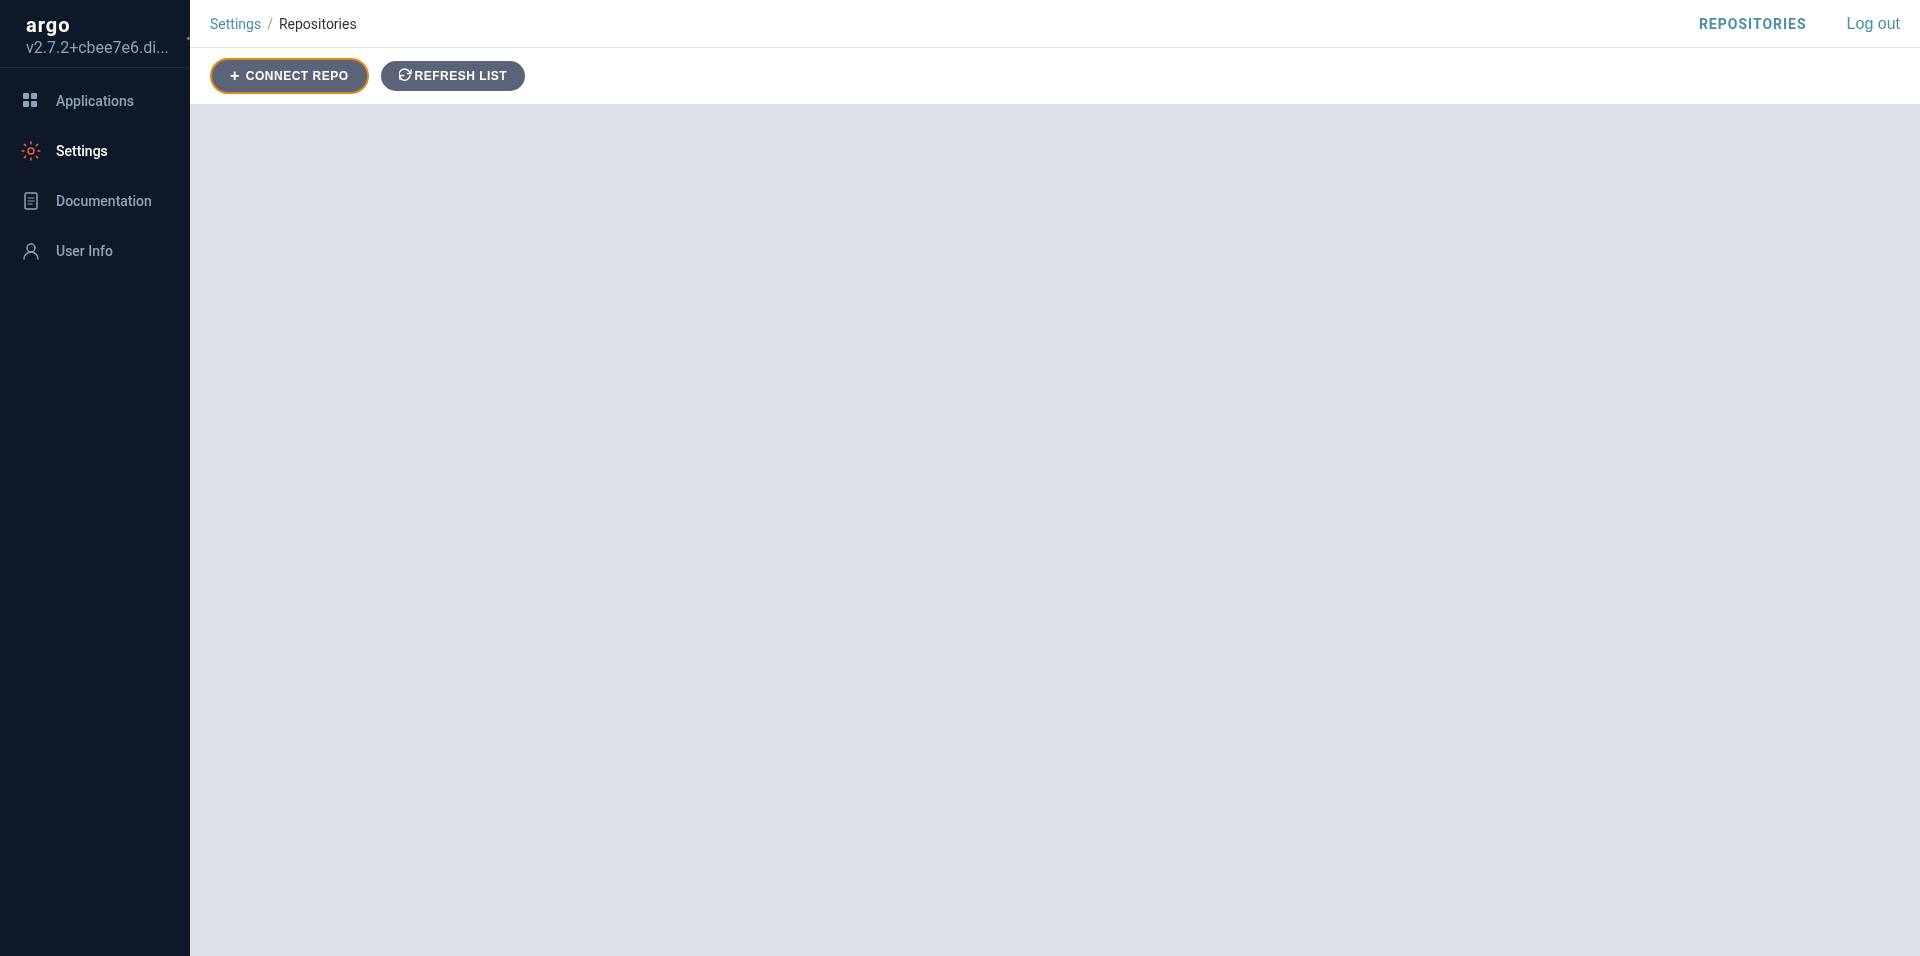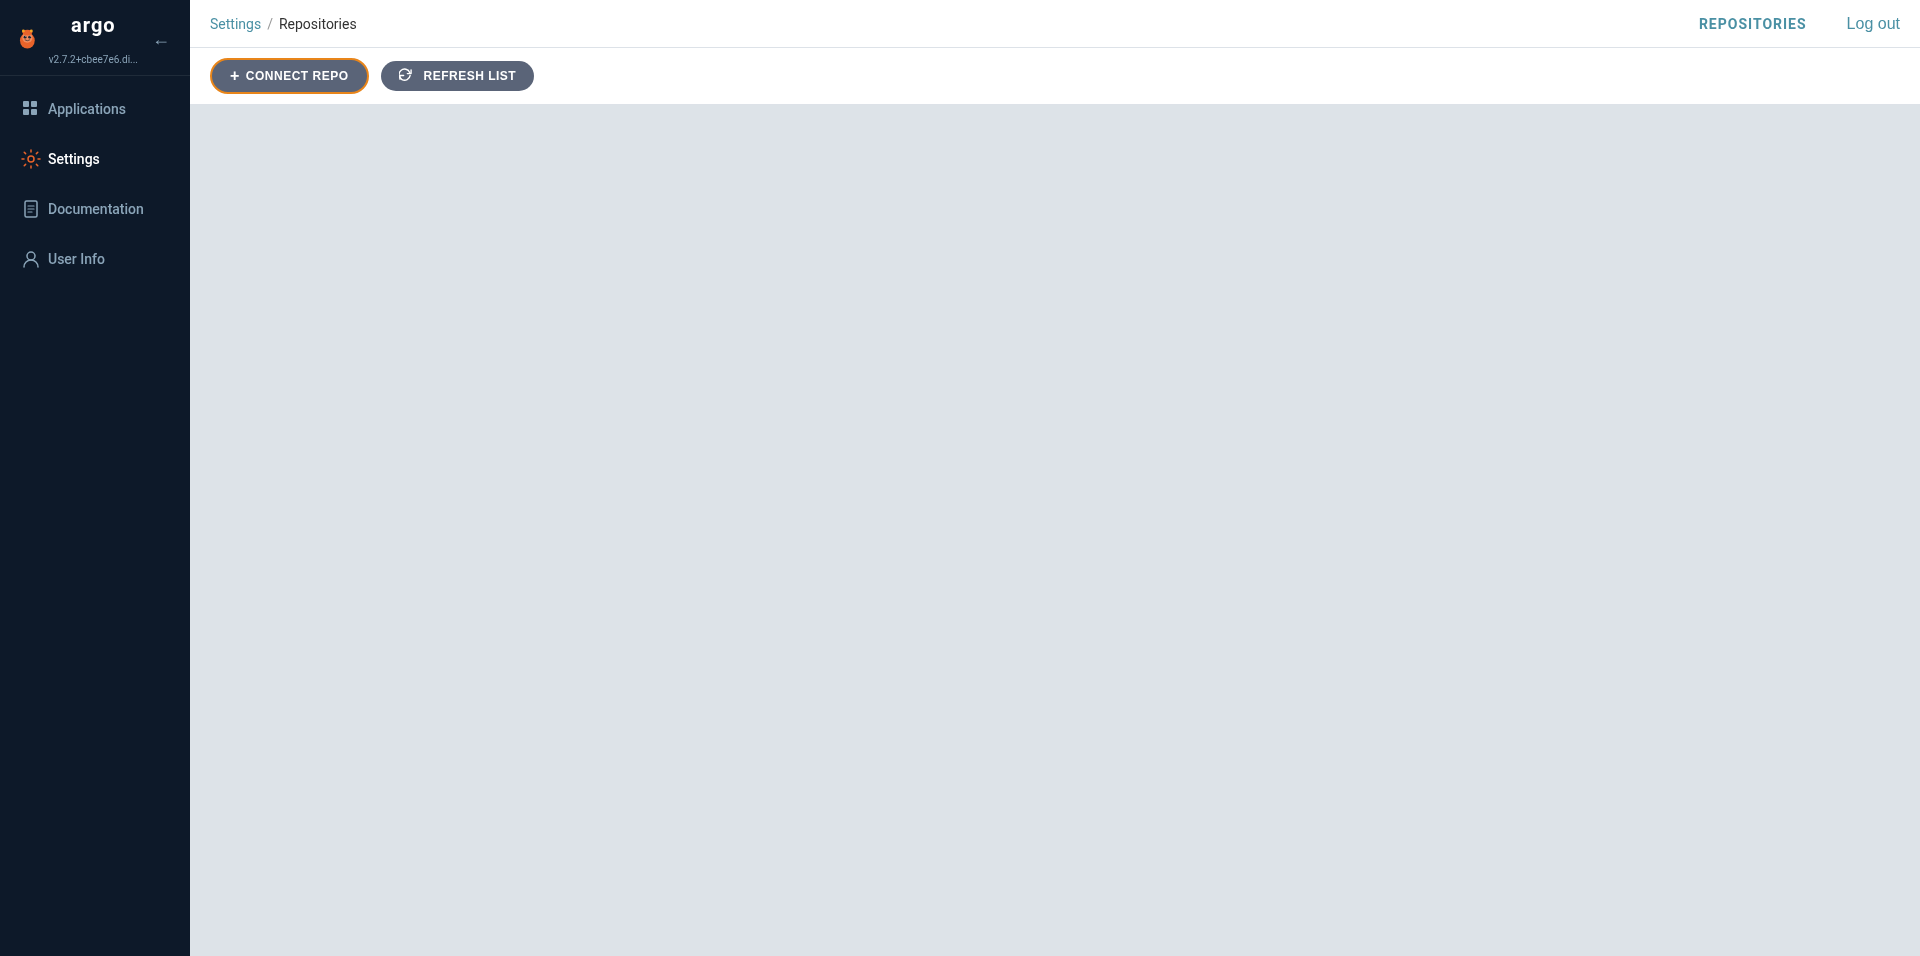--- a/index.html
+++ b/index.html
@@ -27,7 +27,6 @@
     .logo-text-block {
       display: flex;
       flex-direction: column;
-      align-items: center;
     }
 
     .logo-title {

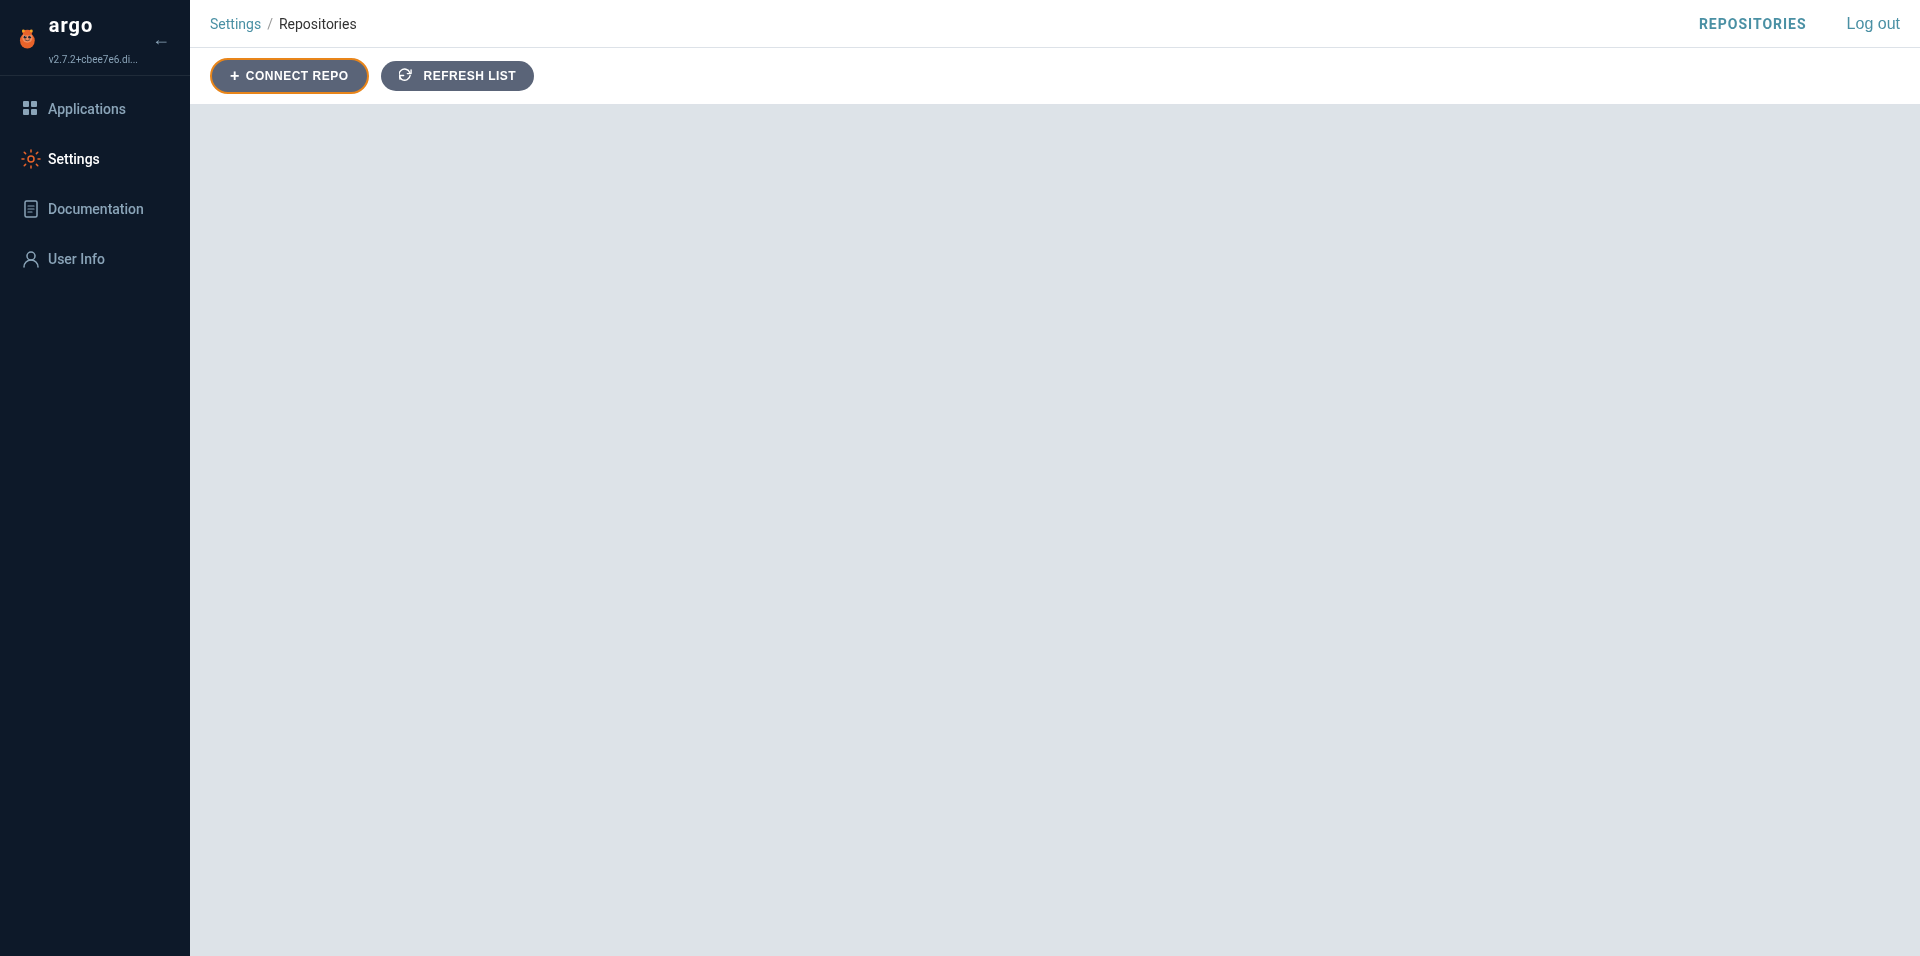--- a/index.html
+++ b/index.html
@@ -38,9 +38,9 @@
     }
 
     .logo-subtitle {
-      font-size: 10px;
+      font-size: 16px;
       color: #8aa4b8;
-      margin-top: 18px;
+      margin-top: 2px;
     }
 
     .back-btn {

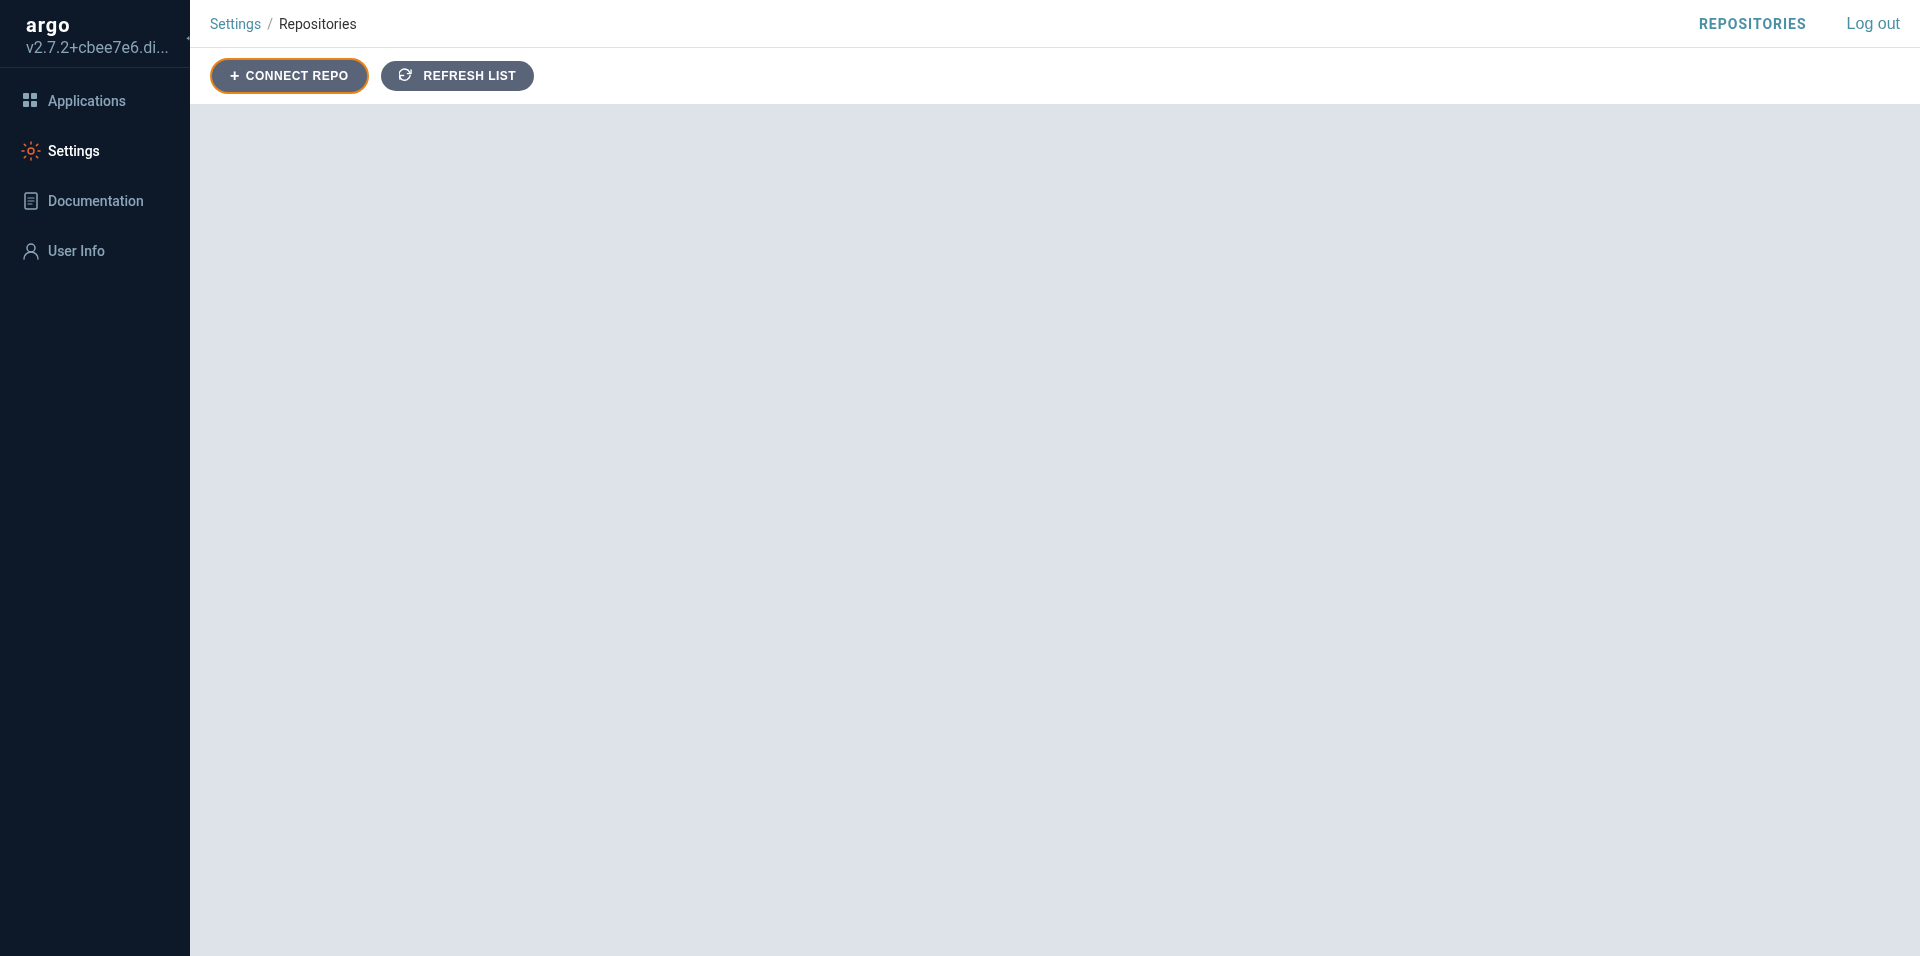--- a/index.html
+++ b/index.html
@@ -164,7 +164,7 @@
     .btn-refresh-list {
       display: flex;
       align-items: center;
-      gap: 12px;
+      gap: 3px;
       background: #5a6478;
       color: #fff;
       border: none;

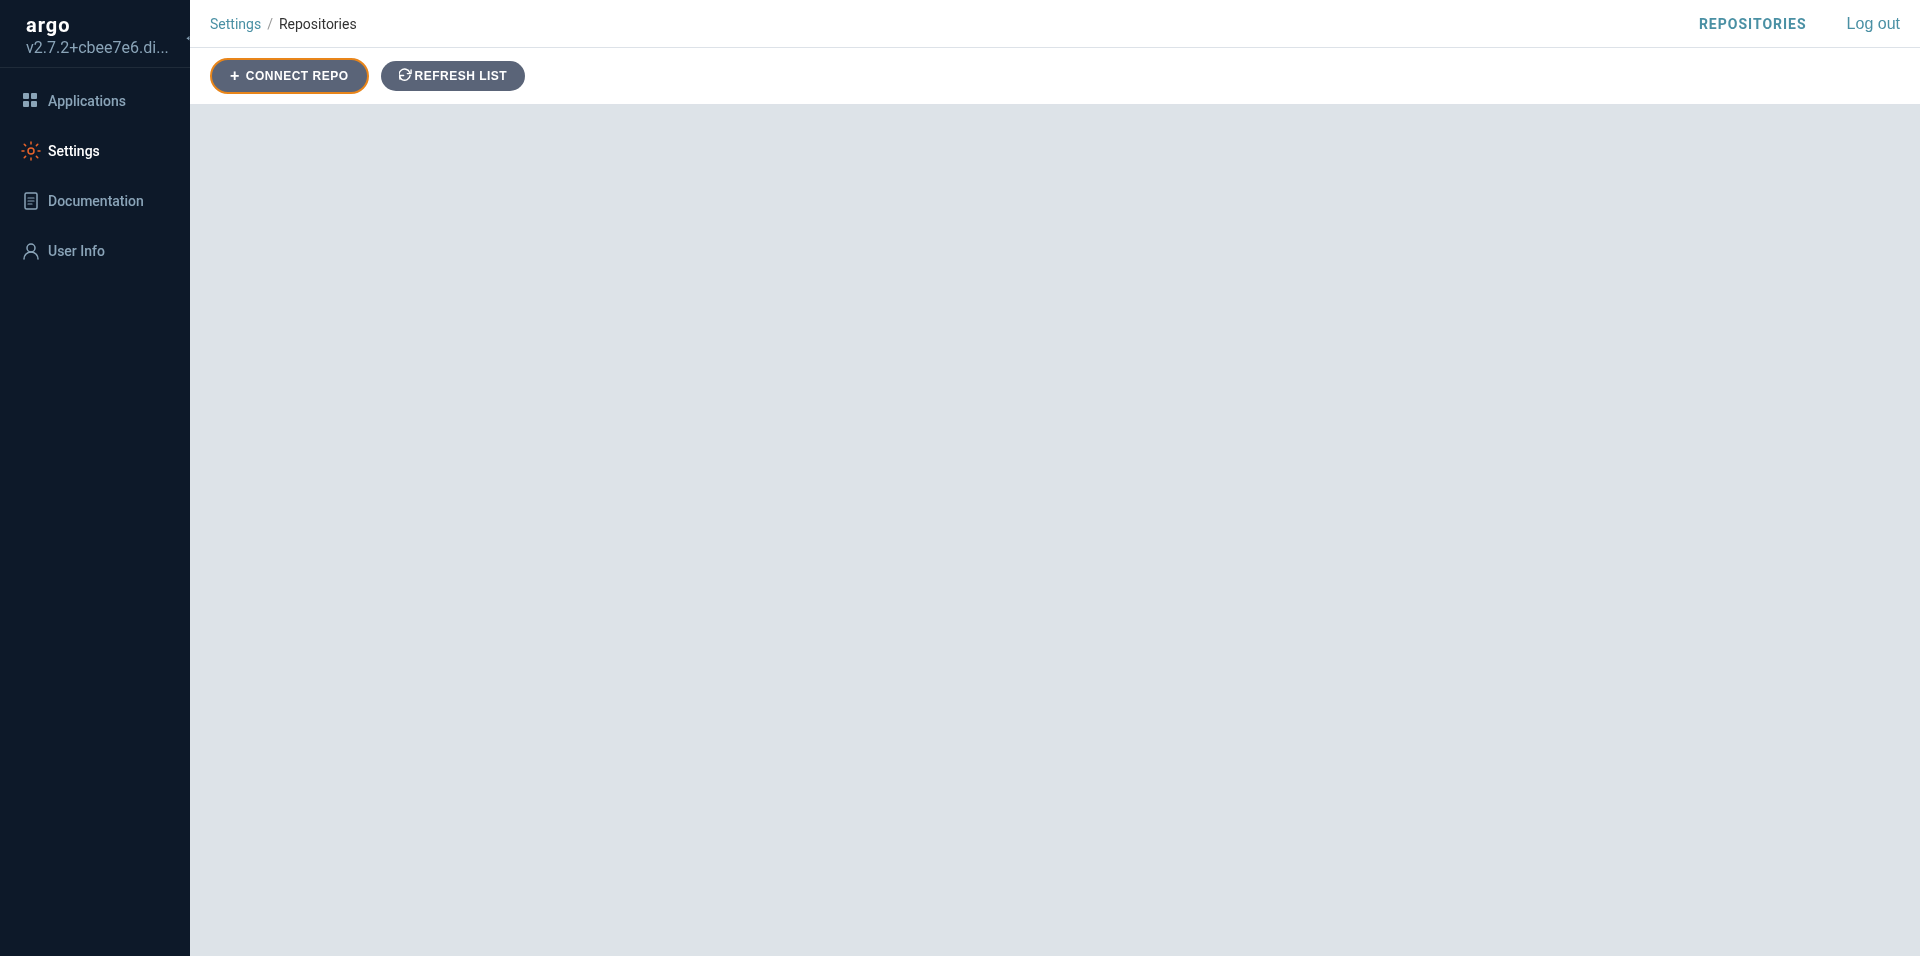--- a/index.html
+++ b/index.html
@@ -62,7 +62,7 @@
     .nav-item {
       display: flex;
       align-items: center;
-      gap: 6px;
+      gap: 14px;
       padding: 14px 20px;
       color: #8aa4b8;
       cursor: pointer;

